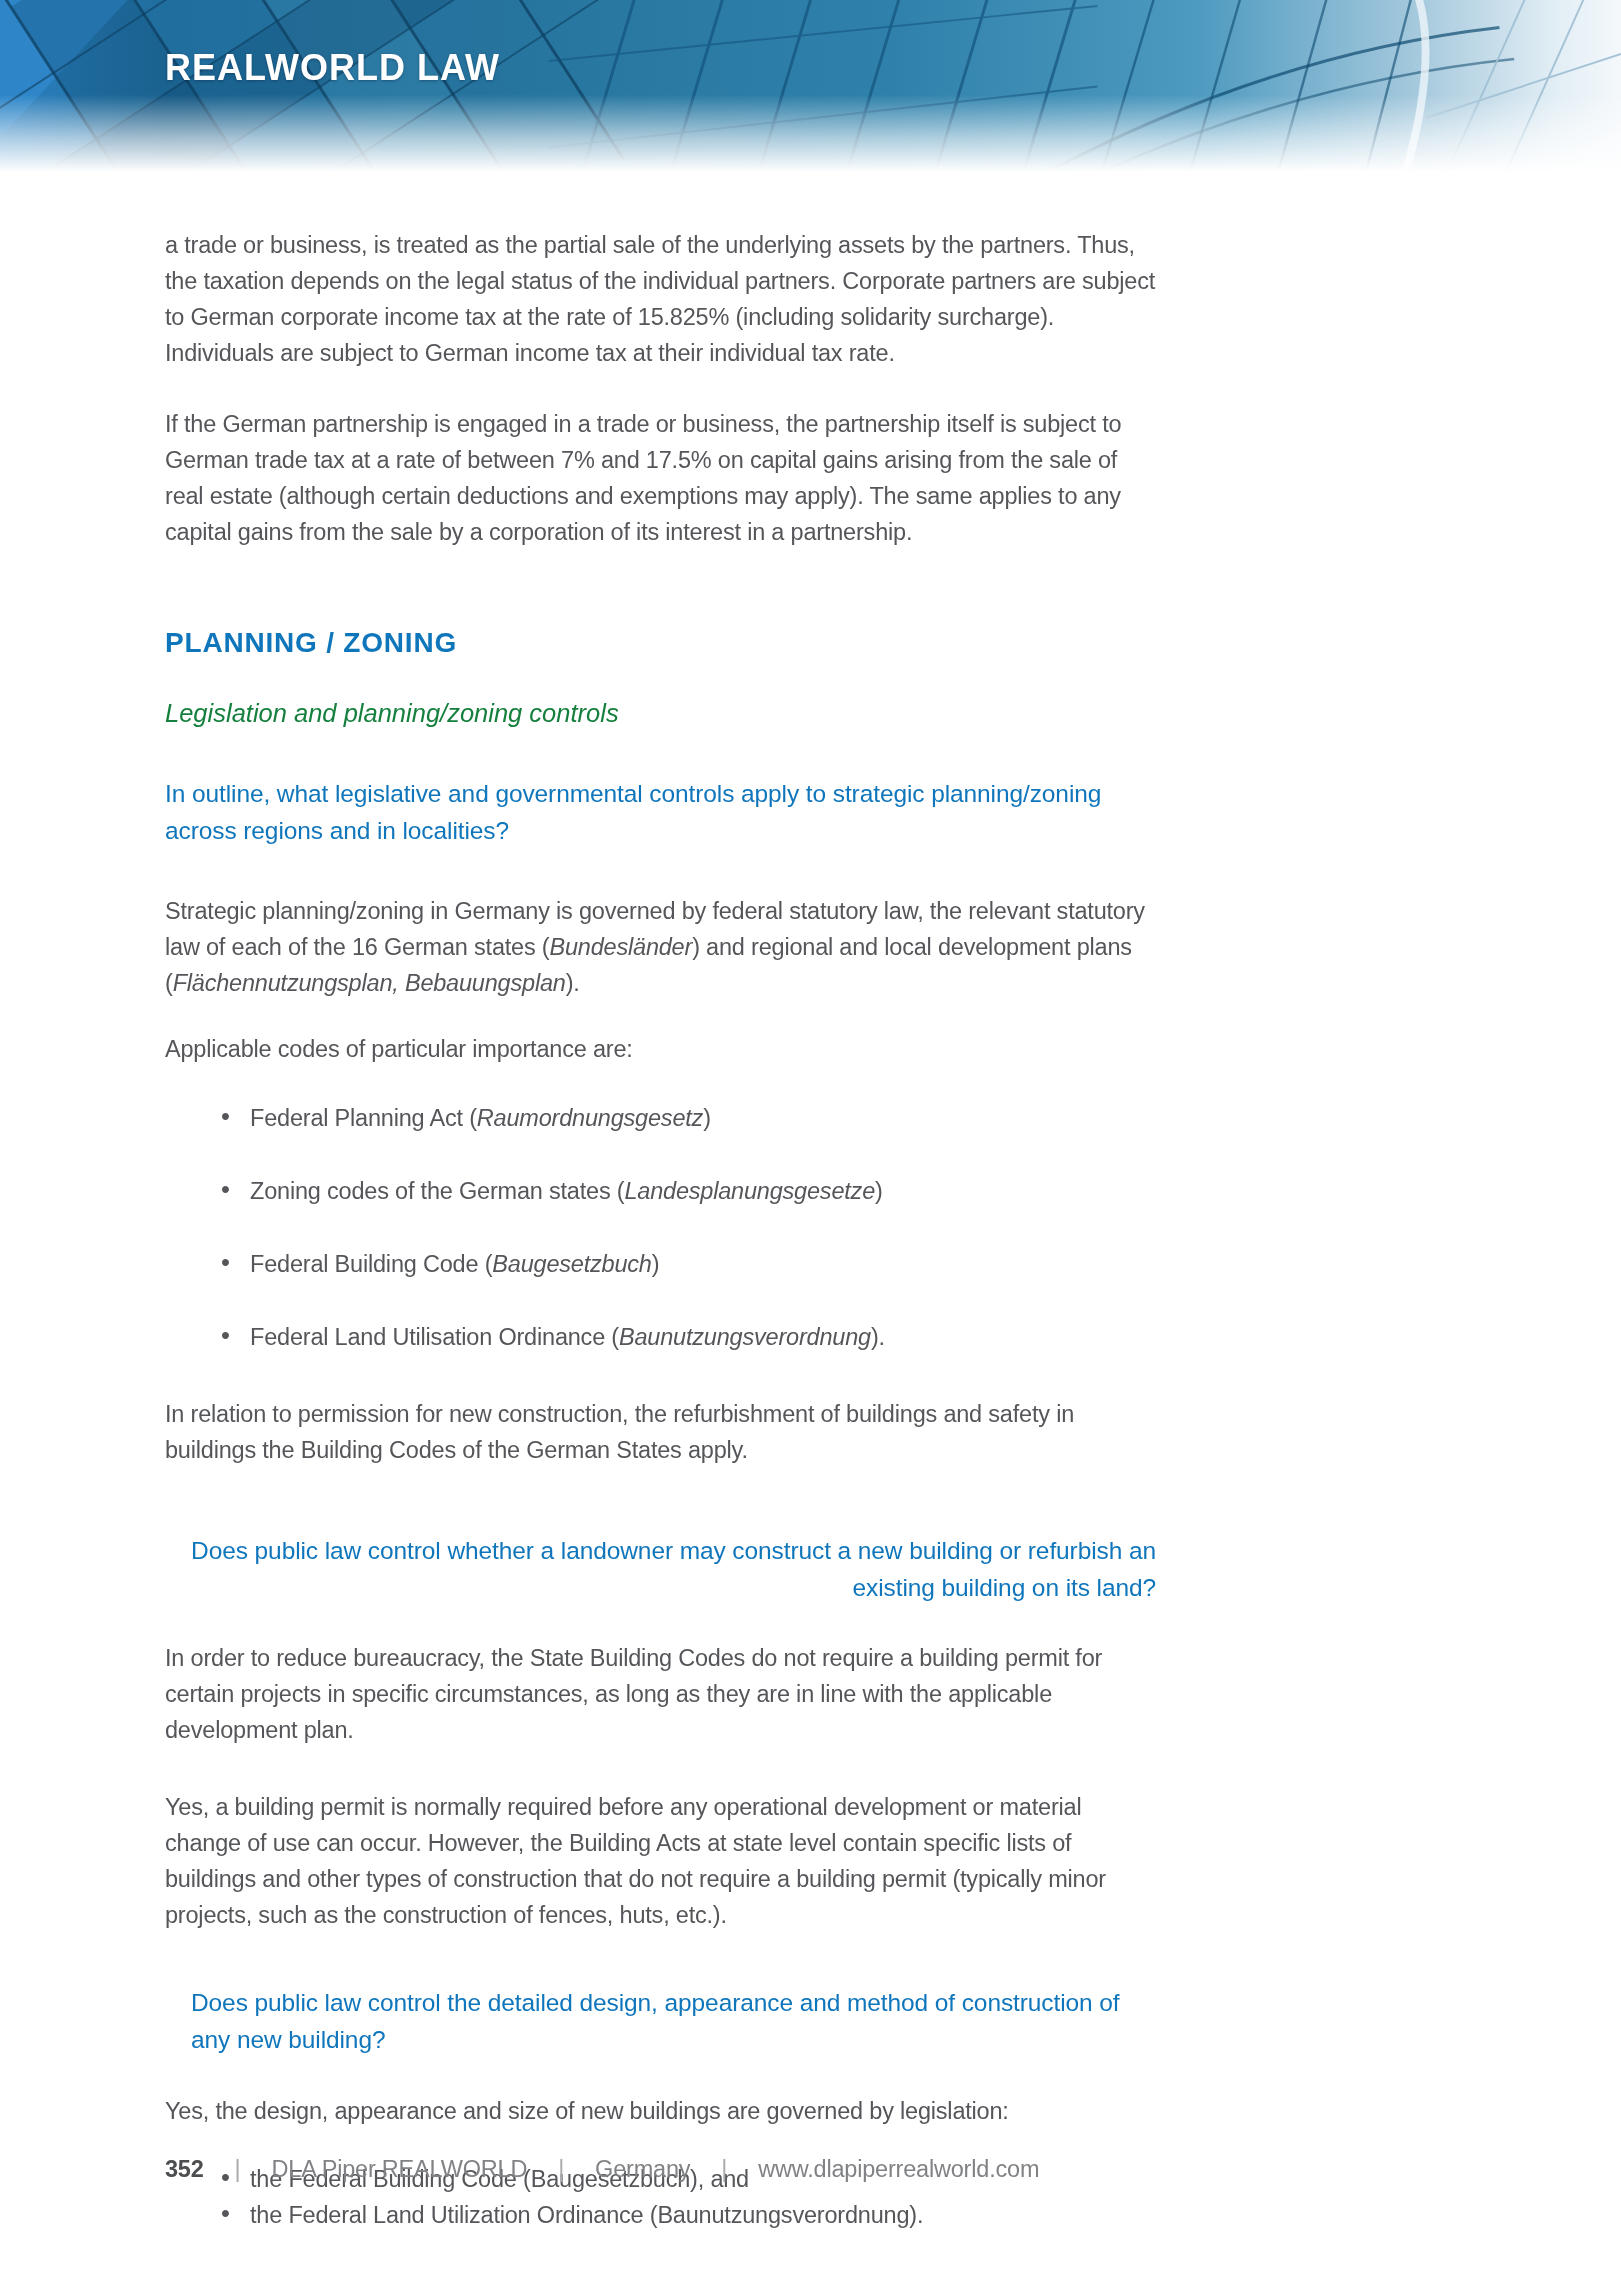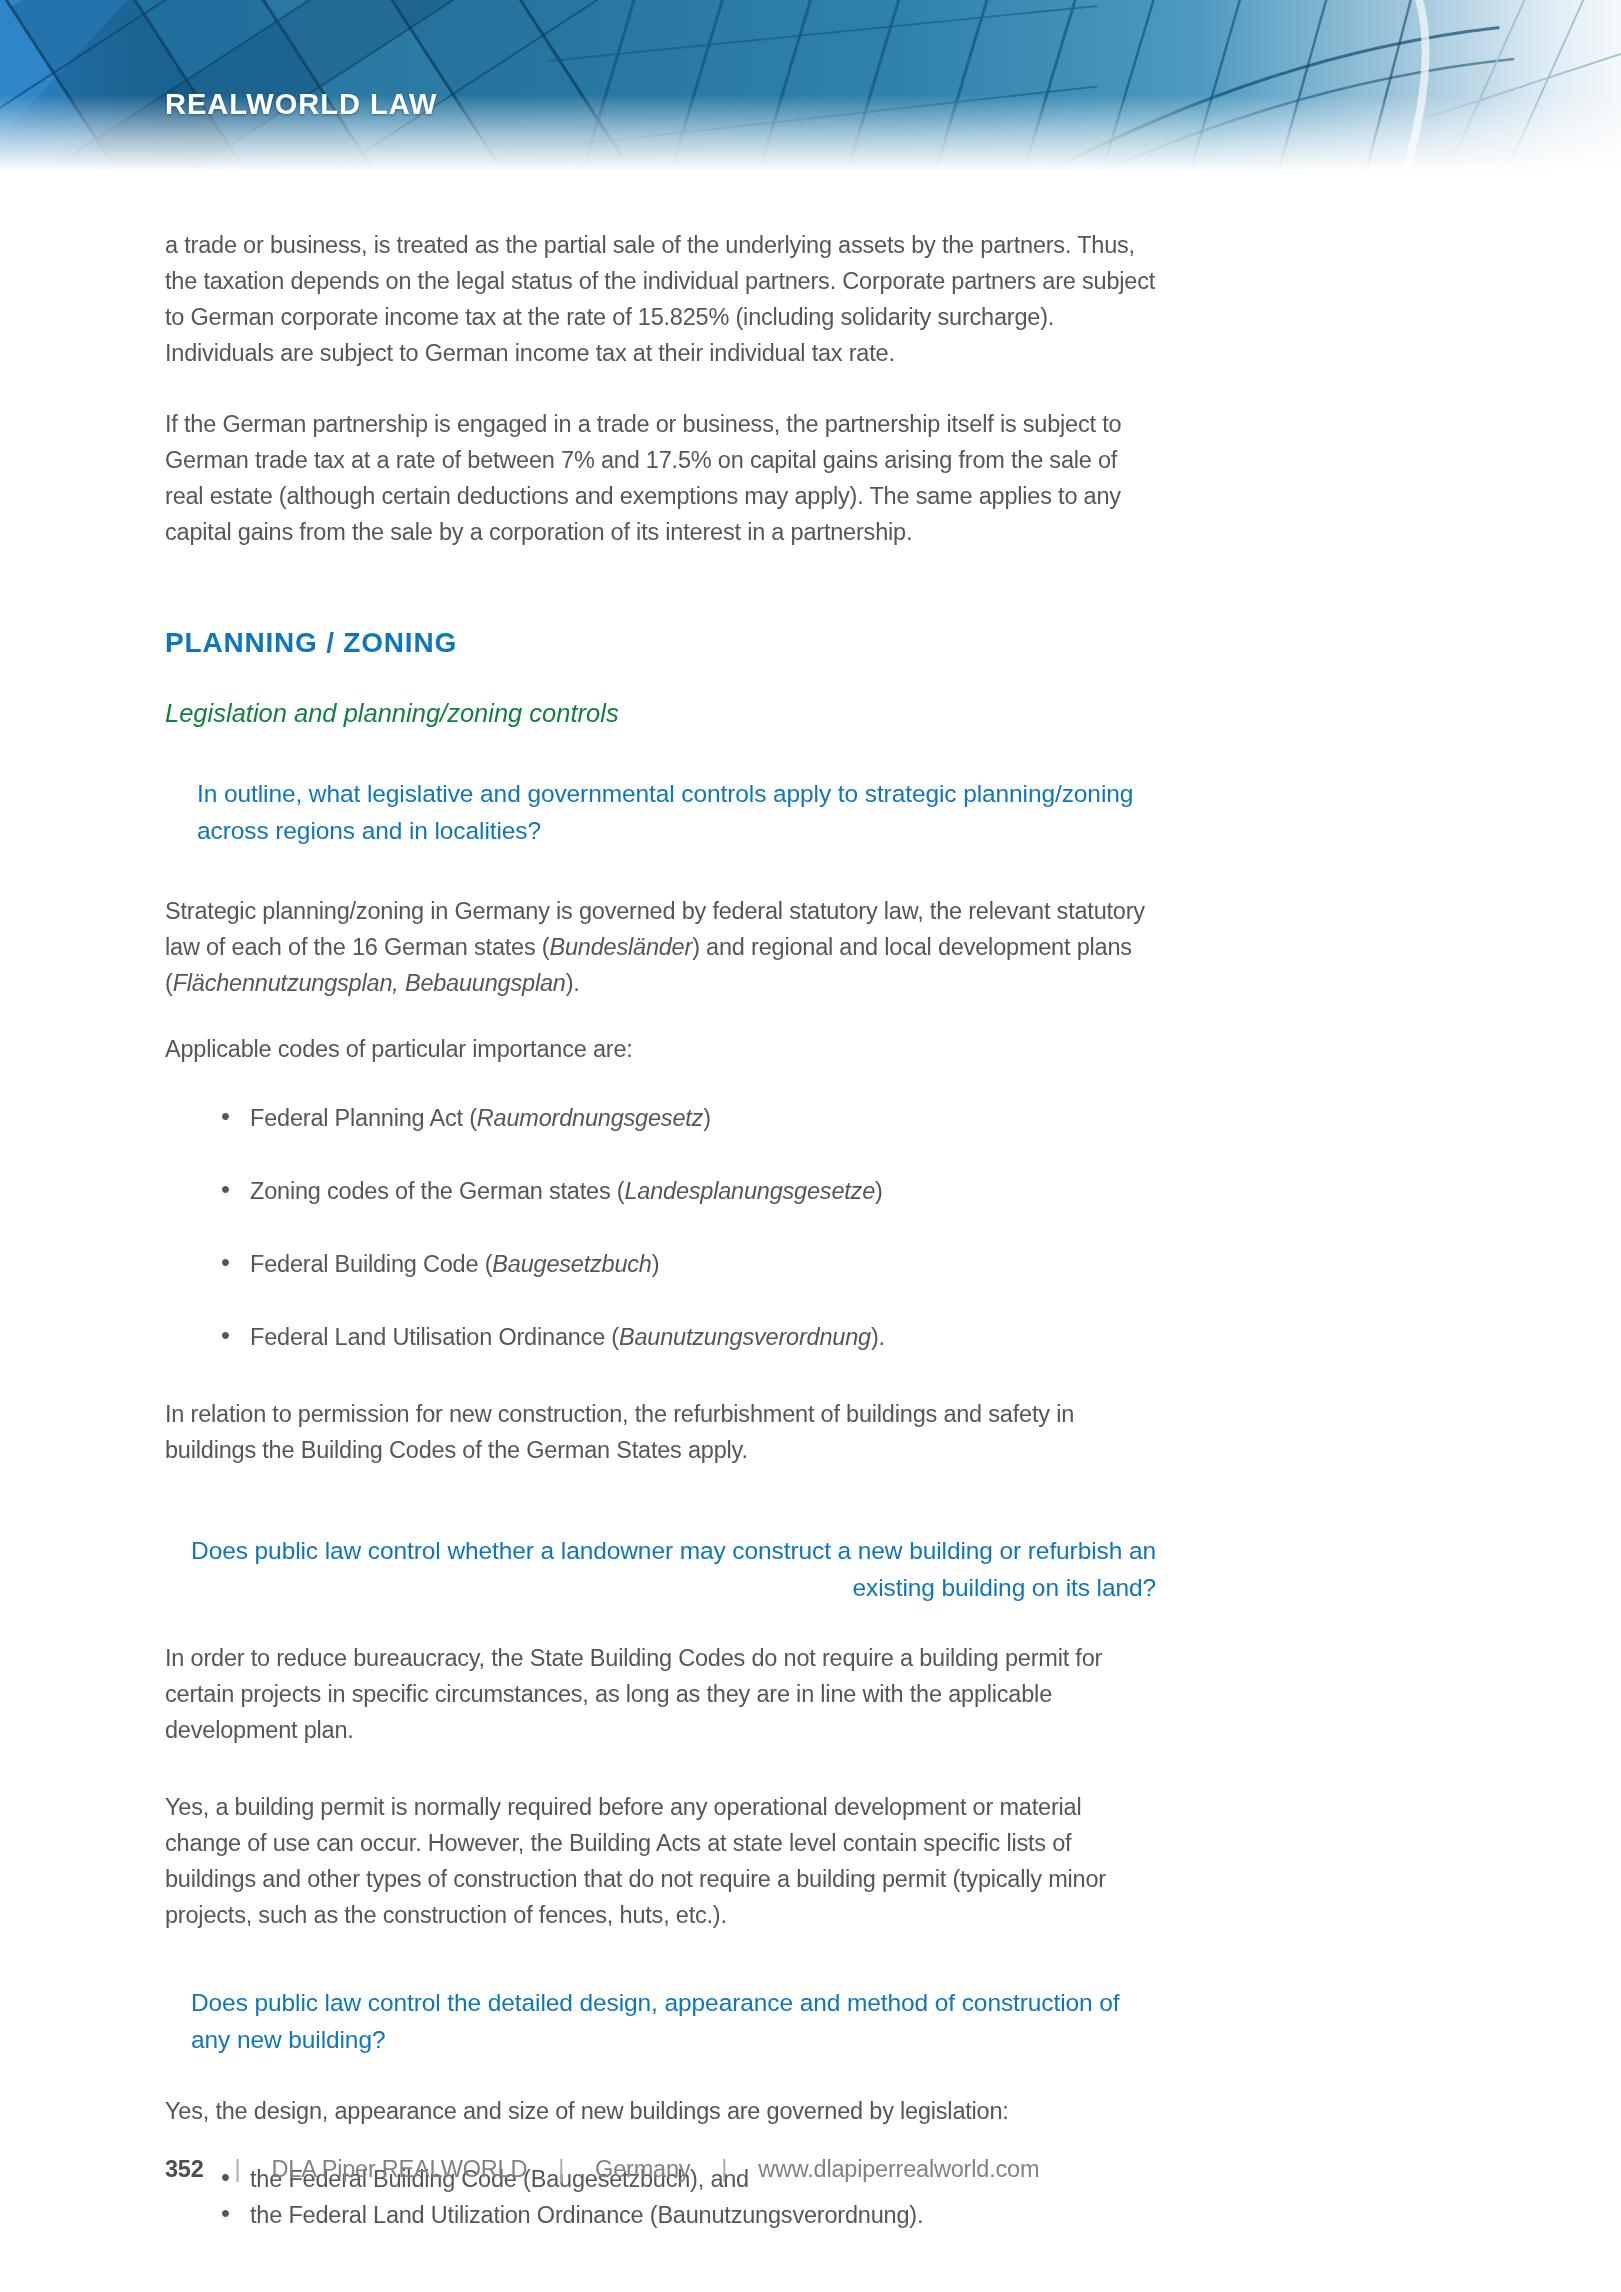--- a/index.html
+++ b/index.html
@@ -26,11 +26,10 @@
     position: absolute;
     left: 165px; top: 47px;
     color: #ffffff;
-    font-size: 29px;
+    font-size: 36px;
     font-weight: 700;
     letter-spacing: 1px;
     text-shadow: 0 1px 2.9px rgba(10,40,70,.45);
-    margin-top: 41px;
   }
 
   

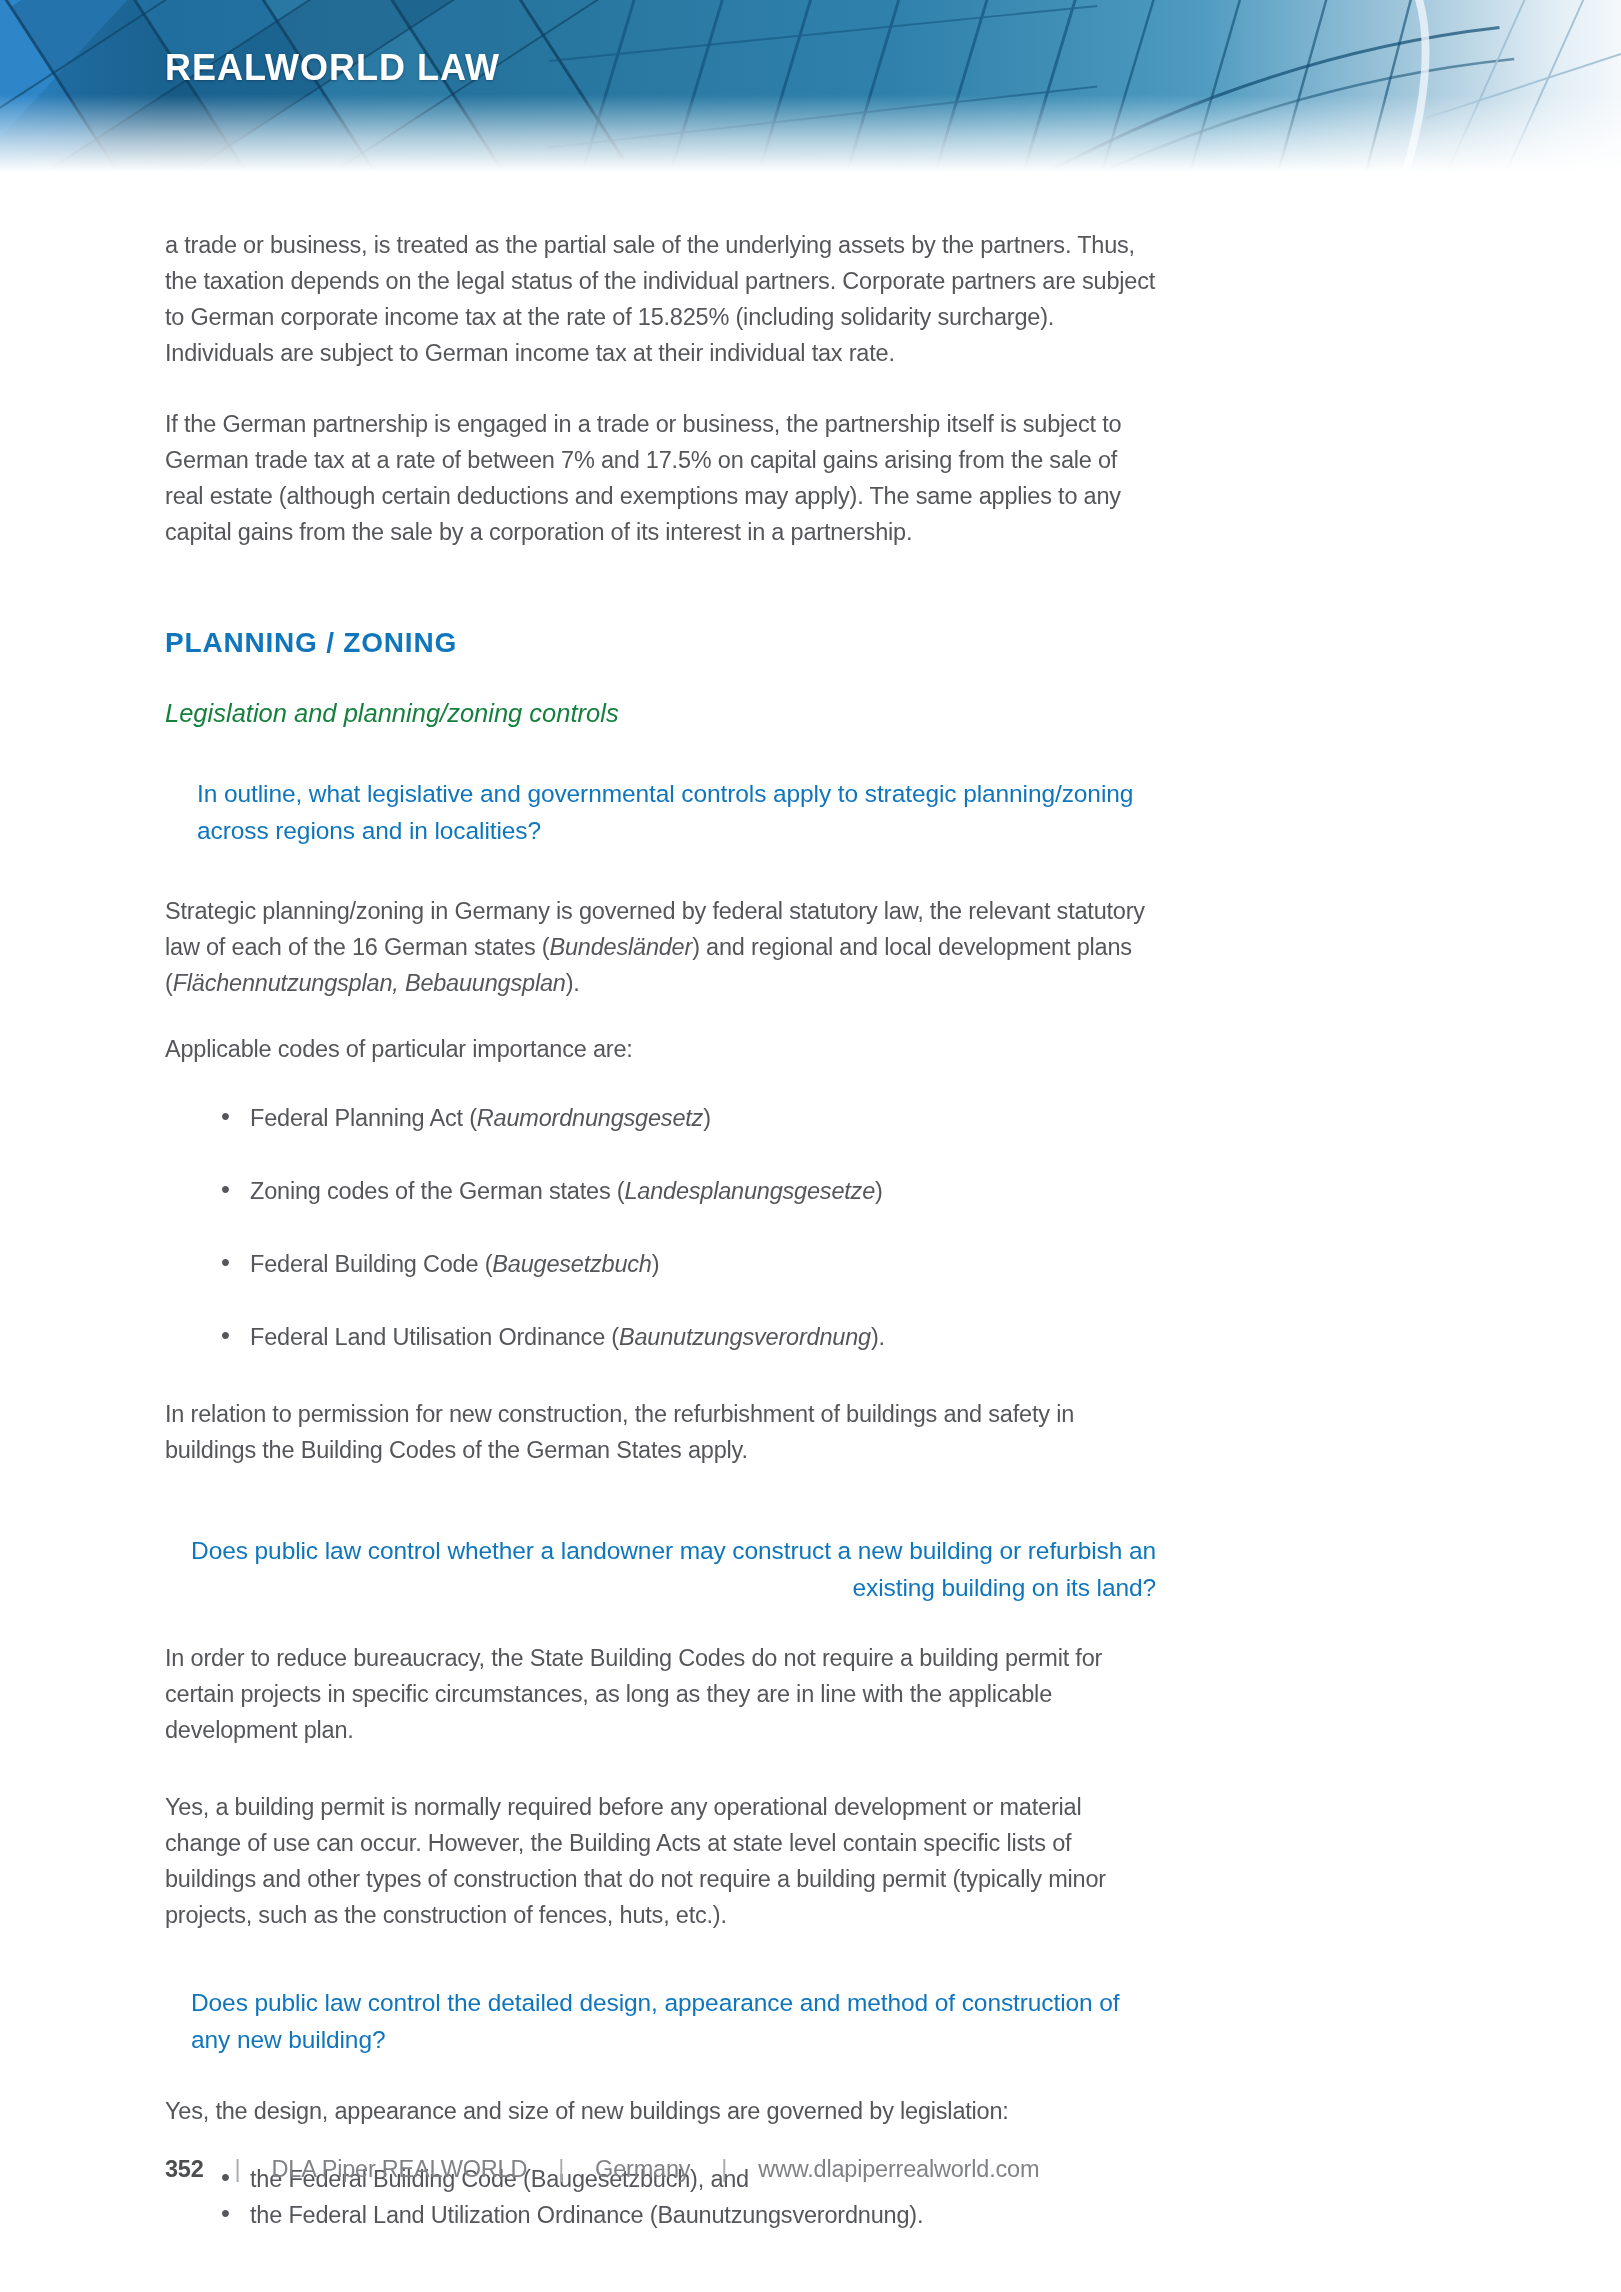--- a/index.html
+++ b/index.html
@@ -68,7 +68,7 @@
     line-height: 37px;
     letter-spacing: -0.1px;
   }
-  .mt-q1 { margin-top: 47px; margin-left: 32px; }
+  .mt-q1 { margin-top: 47px; }
   .mt-a1 { margin-top: 44px; }
   .mt-applicable { margin-top: 30px; }
   .mt-ul1 { margin-top: 33px; }

